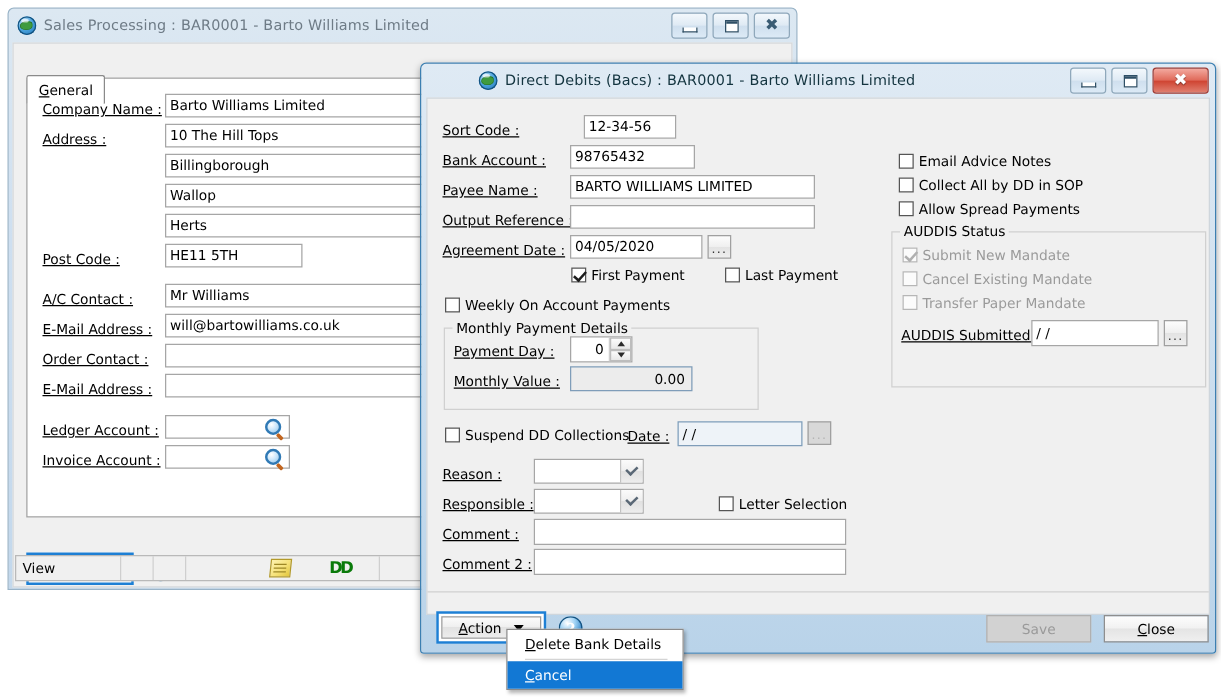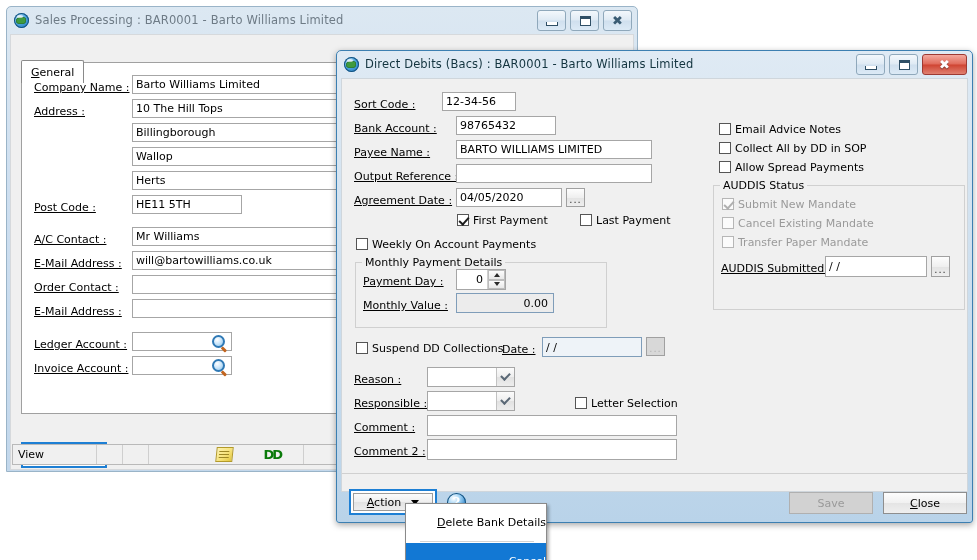--- a/index.html
+++ b/index.html
@@ -18,6 +18,7 @@
     position: absolute;
     background: #f0f0f0;
     box-sizing: border-box;
+    padding-left: 39px;
   }
   .win-frame-main {
     border: 1px solid #9ab4c8;

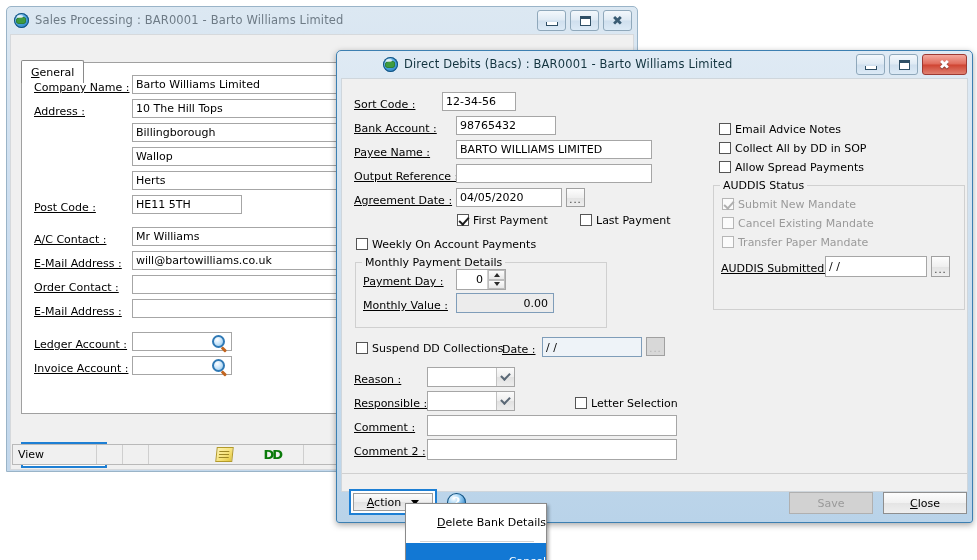--- a/index.html
+++ b/index.html
@@ -489,7 +489,7 @@
     <div class="client" style="top:27px; height:414px; left:4px; right:4px; background:#f0f0f0; border:1px solid #cfd6dc;">
 
       <div class="lbl" style="left:12px; top:19px;">Sort Code :</div>
-      <div class="tin" style="left:100px; top:13px; width:74px;">12-34-56</div>
+      <div class="tin" style="left:125px; top:13px; width:74px;">12-34-56</div>
 
       <div class="lbl" style="left:12px; top:43px;">Bank Account :</div>
       <div class="tin" style="left:114px; top:37px; width:100px;">98765432</div>

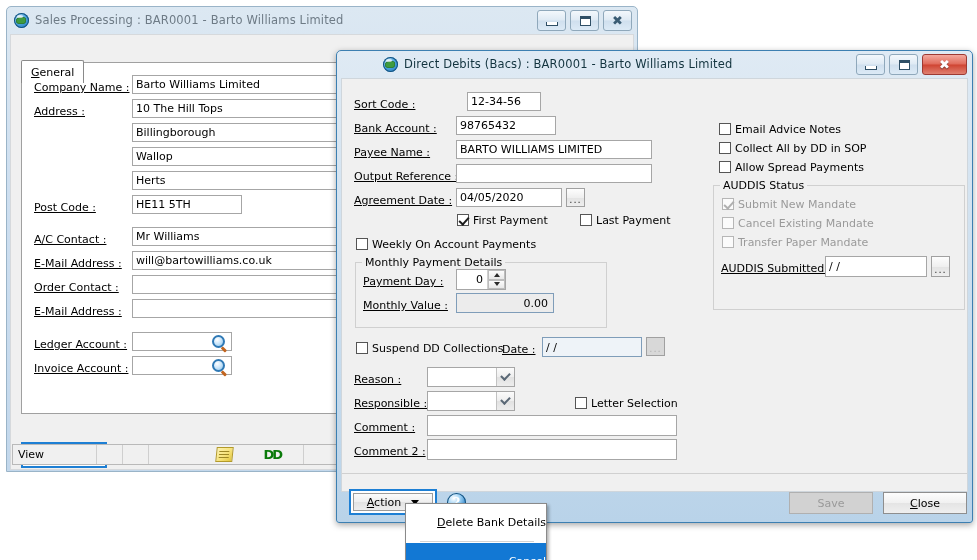--- a/index.html
+++ b/index.html
@@ -361,12 +361,11 @@
     box-shadow: 2px 2px 3px rgba(0,0,0,.3);
   }
   .menu-item {
-    height: 36px;
+    height: 22px;
     display: flex; align-items: center;
     padding-left: 14px;
     font-size: 11px;
     color: #000;
-    justify-content: flex-end;
   }
   .menu-item.sel { background: #1278d4; color: #ffffff; }
   .menu-sep { height: 1px; background: #d4d4d4; margin: 1px 12px 1px 14px; }

